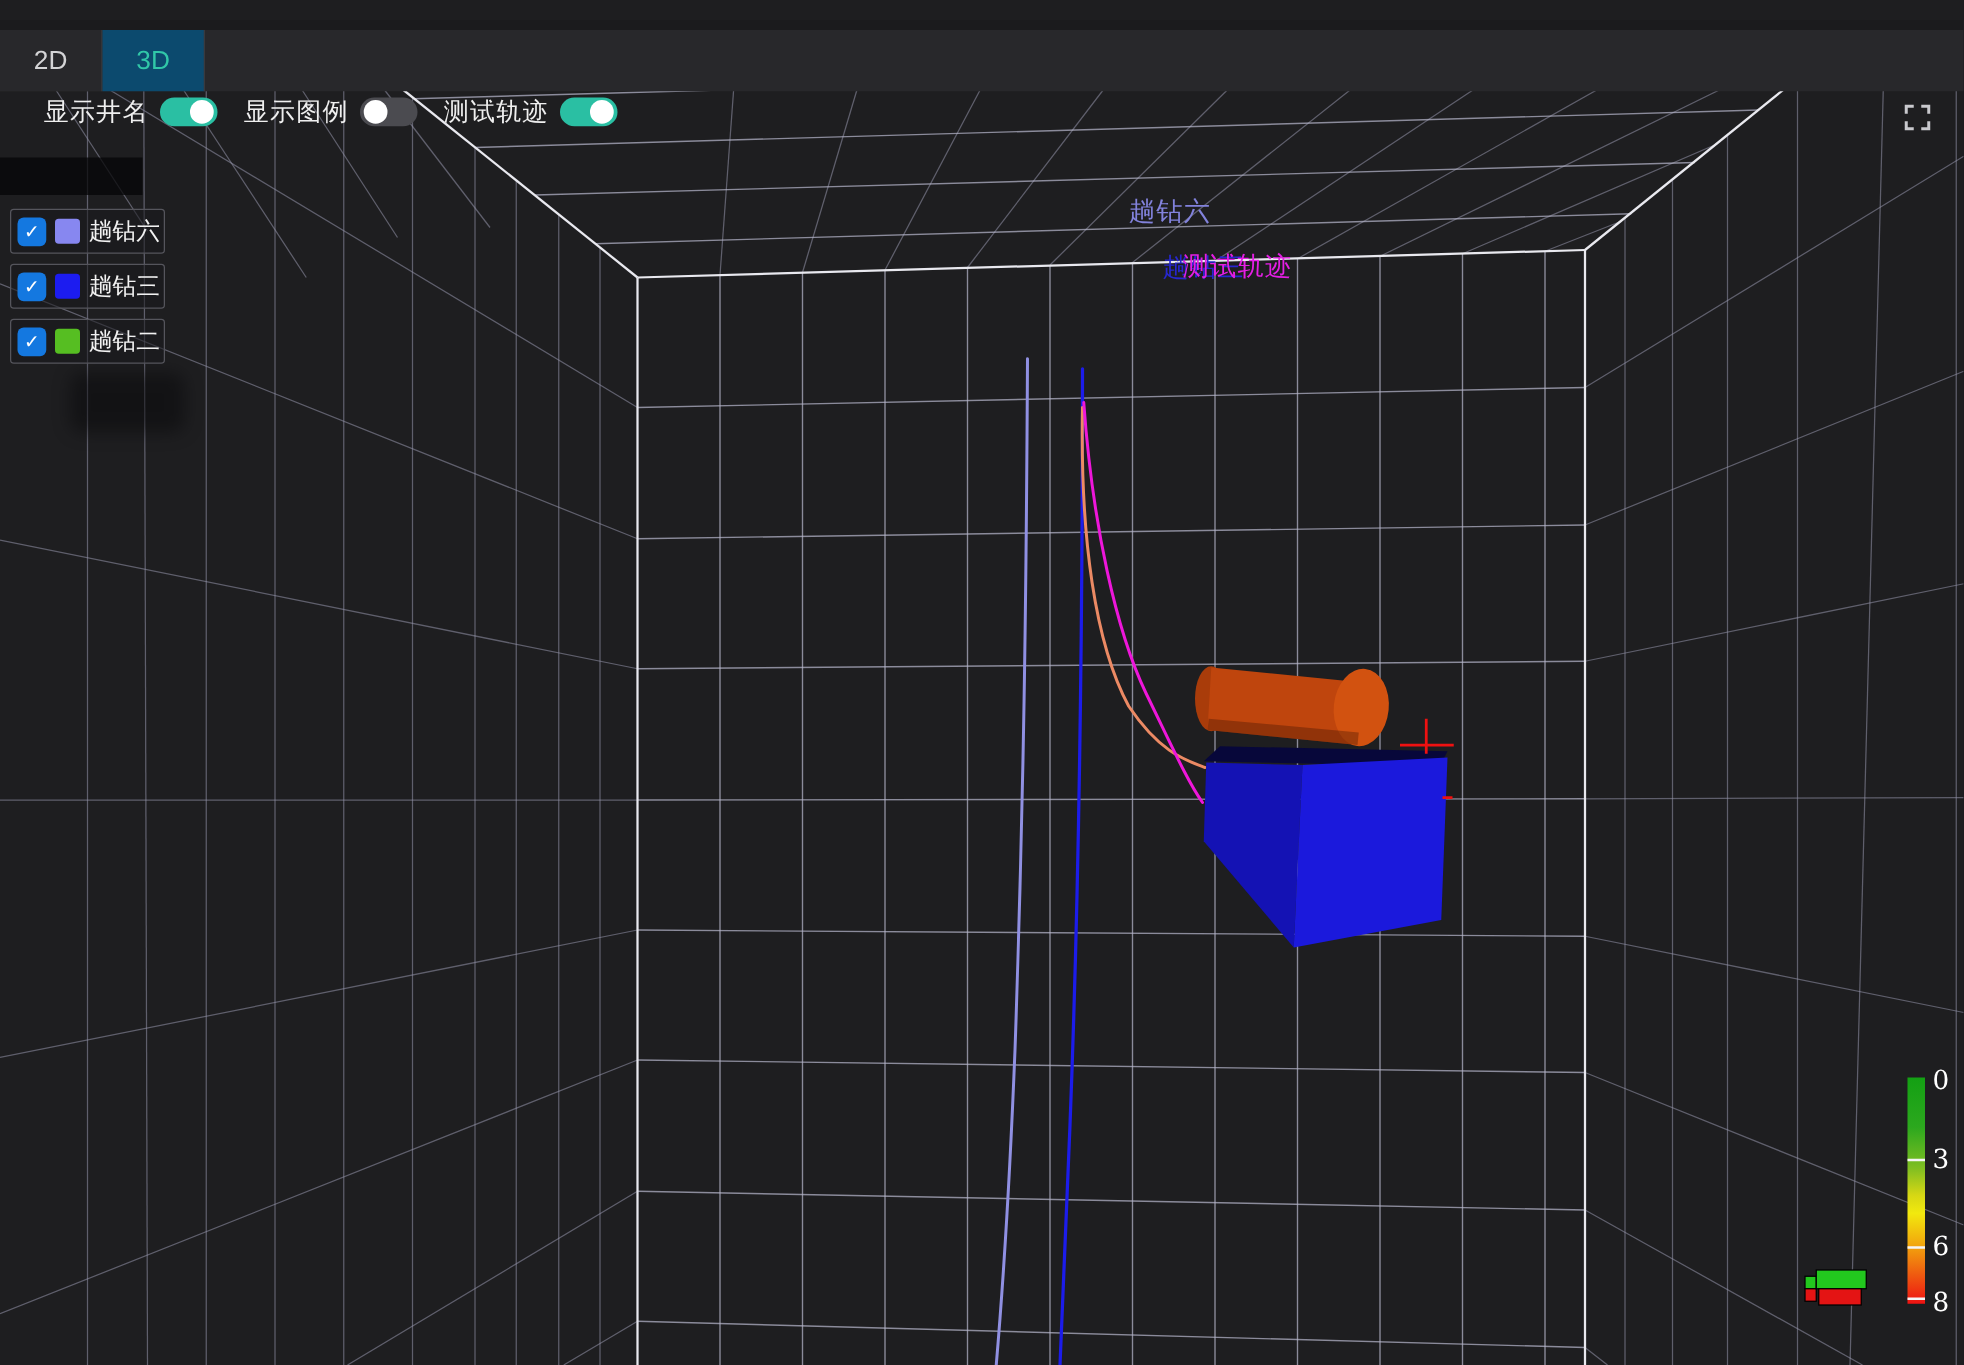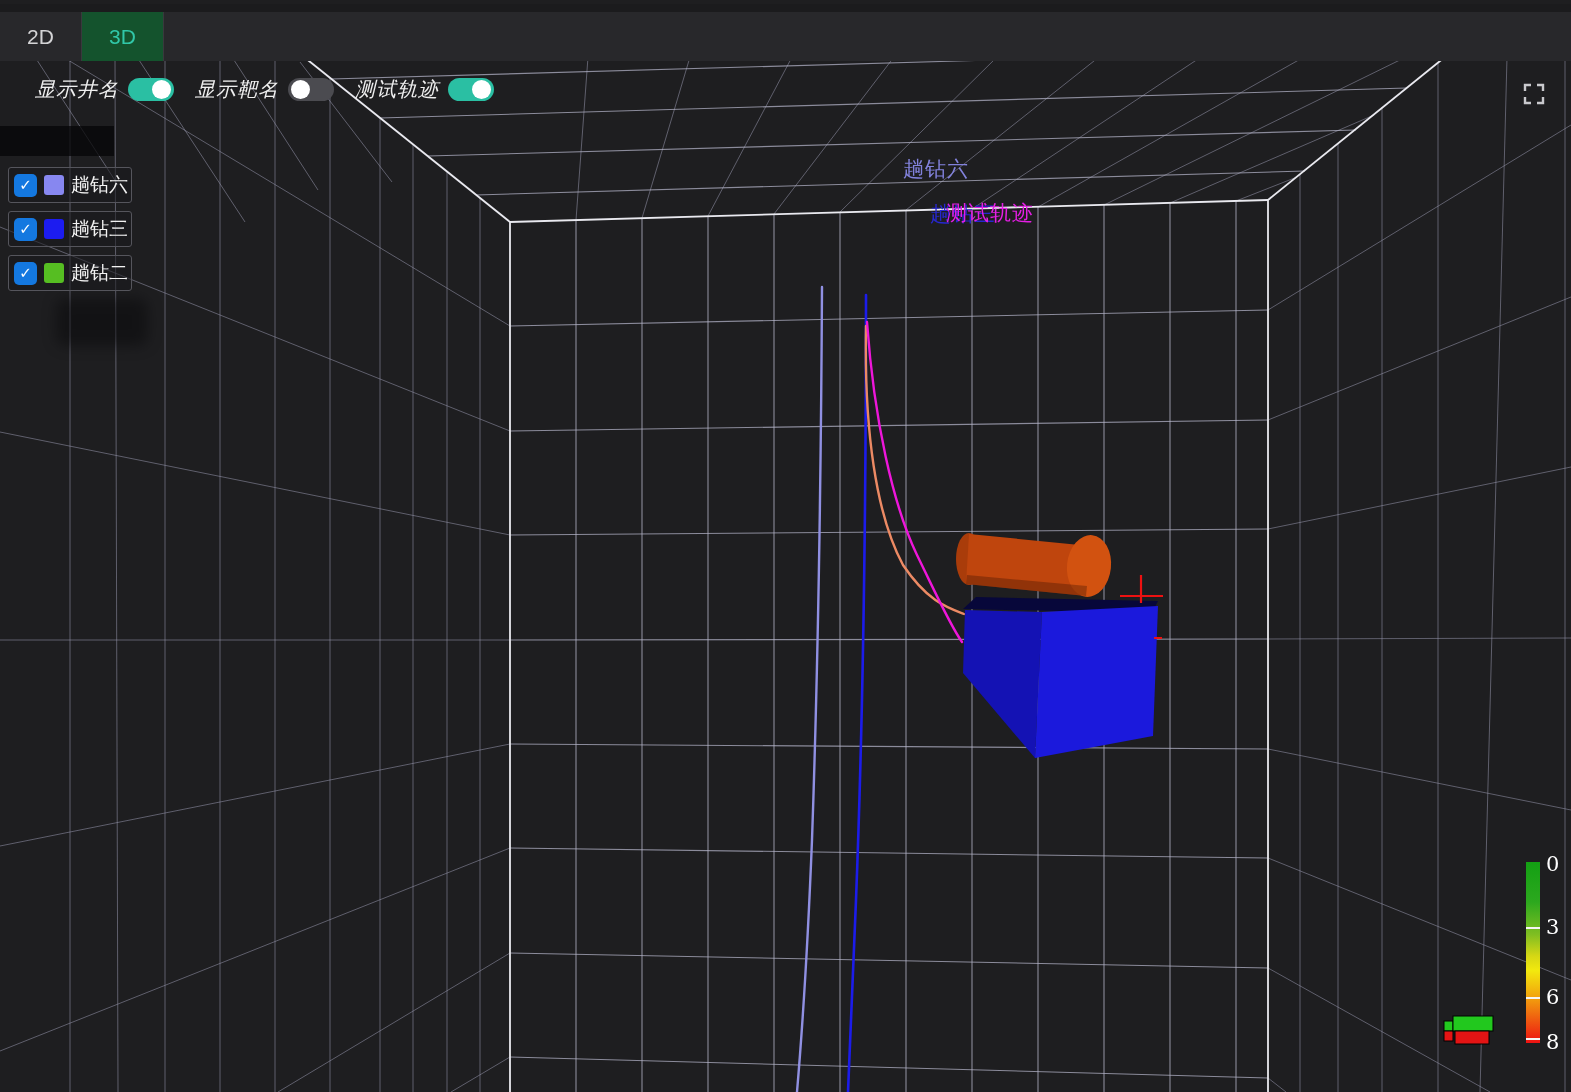--- a/index.html
+++ b/index.html
@@ -6,7 +6,7 @@
     background:#1e1e20;font-family:"Liberation Sans","DejaVu Sans",sans-serif;}
   #stage{position:relative;width:1571px;height:1092px;background:#1e1e20;}
   
-  #header{position:absolute;left:0;top:4px;width:1571px;height:57px;background:#28282b;z-index:20;}
+  #header{position:absolute;left:0;top:16px;width:1571px;height:57px;background:#28282b;z-index:20;}
   #topstrip{position:absolute;left:0;top:0;width:1571px;height:8px;background:#1b1b1d;}
   .tabrow{position:absolute;left:0;top:8px;height:49px;display:flex;}
   .tab{width:82px;height:49px;line-height:49px;text-align:center;font-size:21px;color:#d4d4d6;

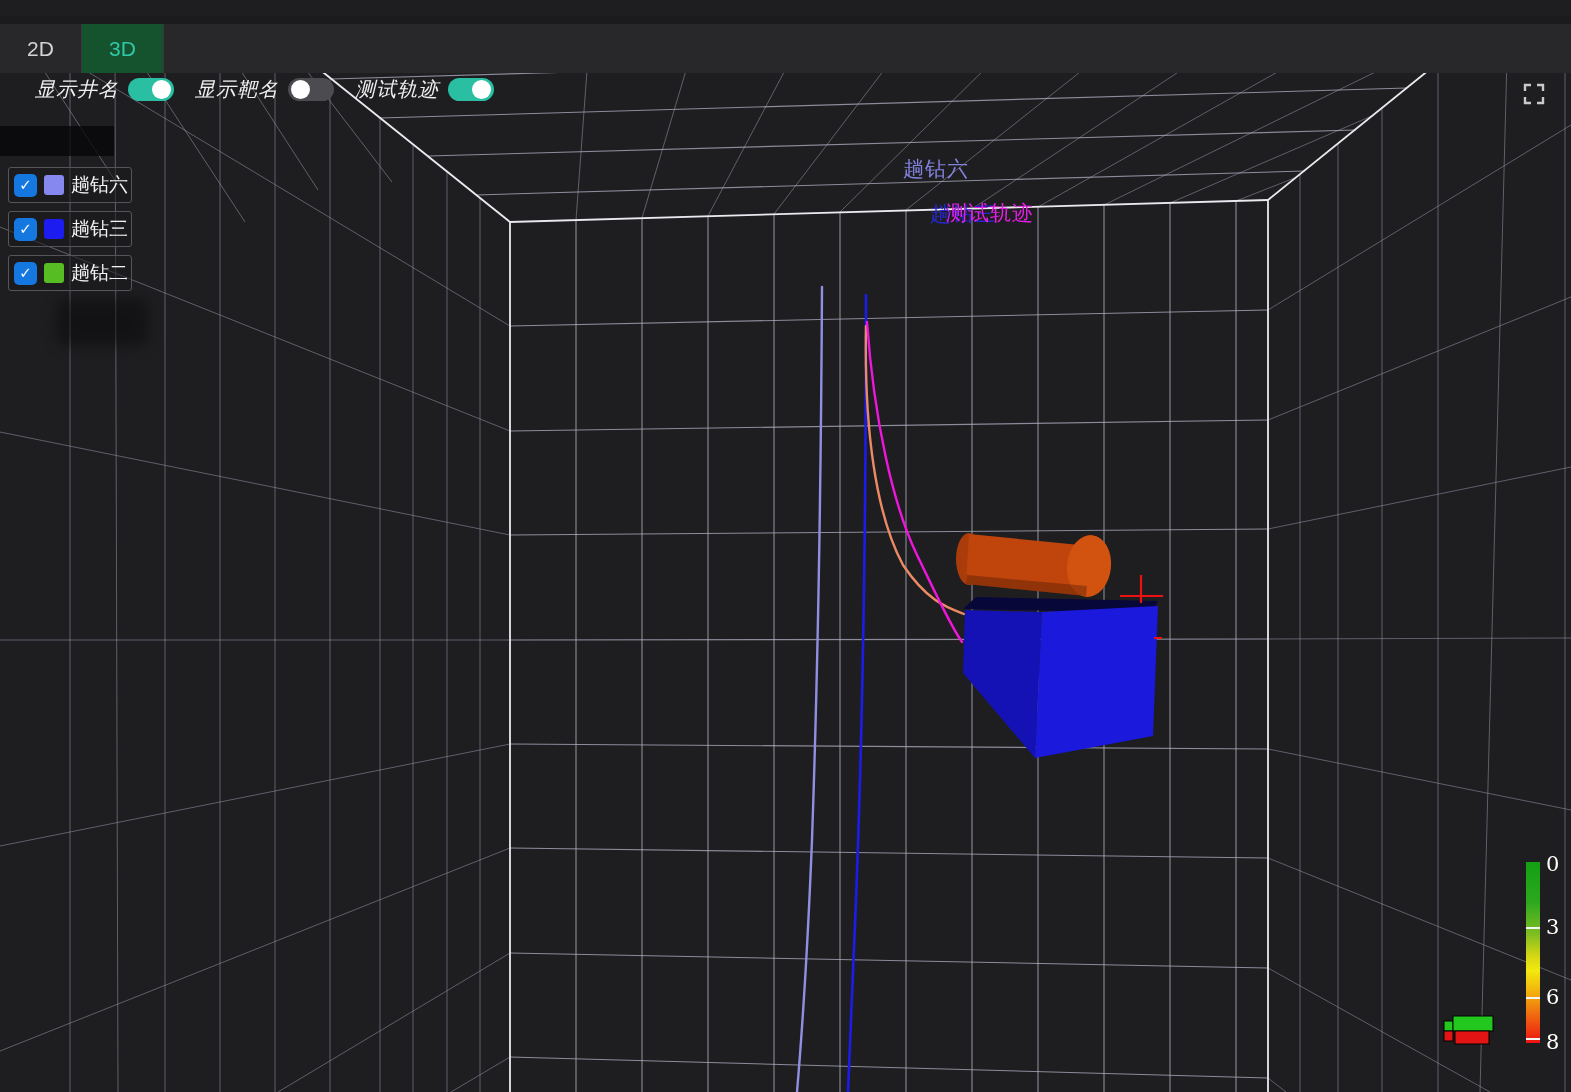--- a/index.html
+++ b/index.html
@@ -11,7 +11,7 @@
   .tabrow{position:absolute;left:0;top:8px;height:49px;display:flex;}
   .tab{width:82px;height:49px;line-height:49px;text-align:center;font-size:21px;color:#d4d4d6;
     background:#28282b;border-right:1px solid #39393d;cursor:pointer;box-sizing:border-box;}
-  .tab.active{background:#14532d;color:#31c7a8;}
+  .tab.active{background:#0c4a6e;color:#31c7a8;}
   
   #scene{position:absolute;left:0;top:0;width:1571px;height:1092px;}
   #scene svg{position:absolute;left:0;top:0;}

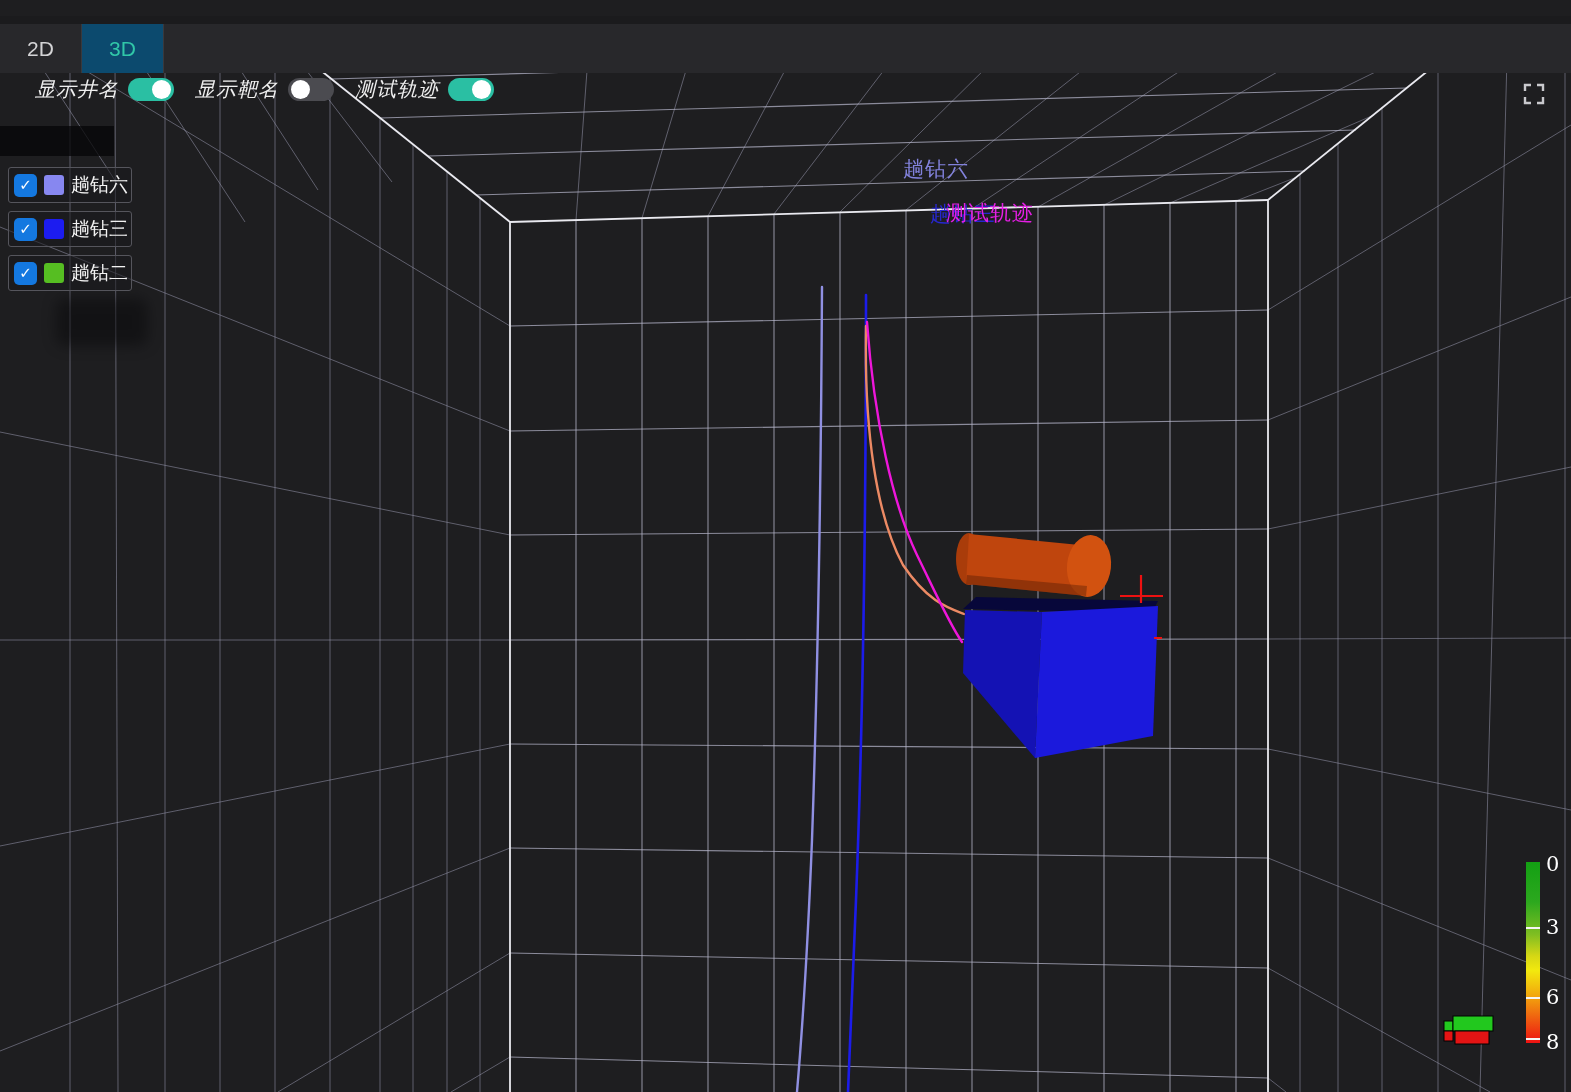--- a/index.html
+++ b/index.html
@@ -17,7 +17,7 @@
   #scene svg{position:absolute;left:0;top:0;}
   
   #toggles{position:absolute;left:35px;top:76px;display:flex;align-items:center;z-index:10;}
-  .pair{display:flex;align-items:center;gap:9px;margin-right:21px;font-style:italic;}
+  .pair{display:flex;align-items:center;gap:9px;margin-right:21px;}
   .toggle-label{font-size:20px;color:#efefef;letter-spacing:1px;}
   .toggle{width:46px;height:23px;border-radius:12px;position:relative;cursor:pointer;background:#4b4b50;}
   .toggle .knob{position:absolute;top:2px;width:19px;height:19px;border-radius:50%;background:#fff;left:3px;}

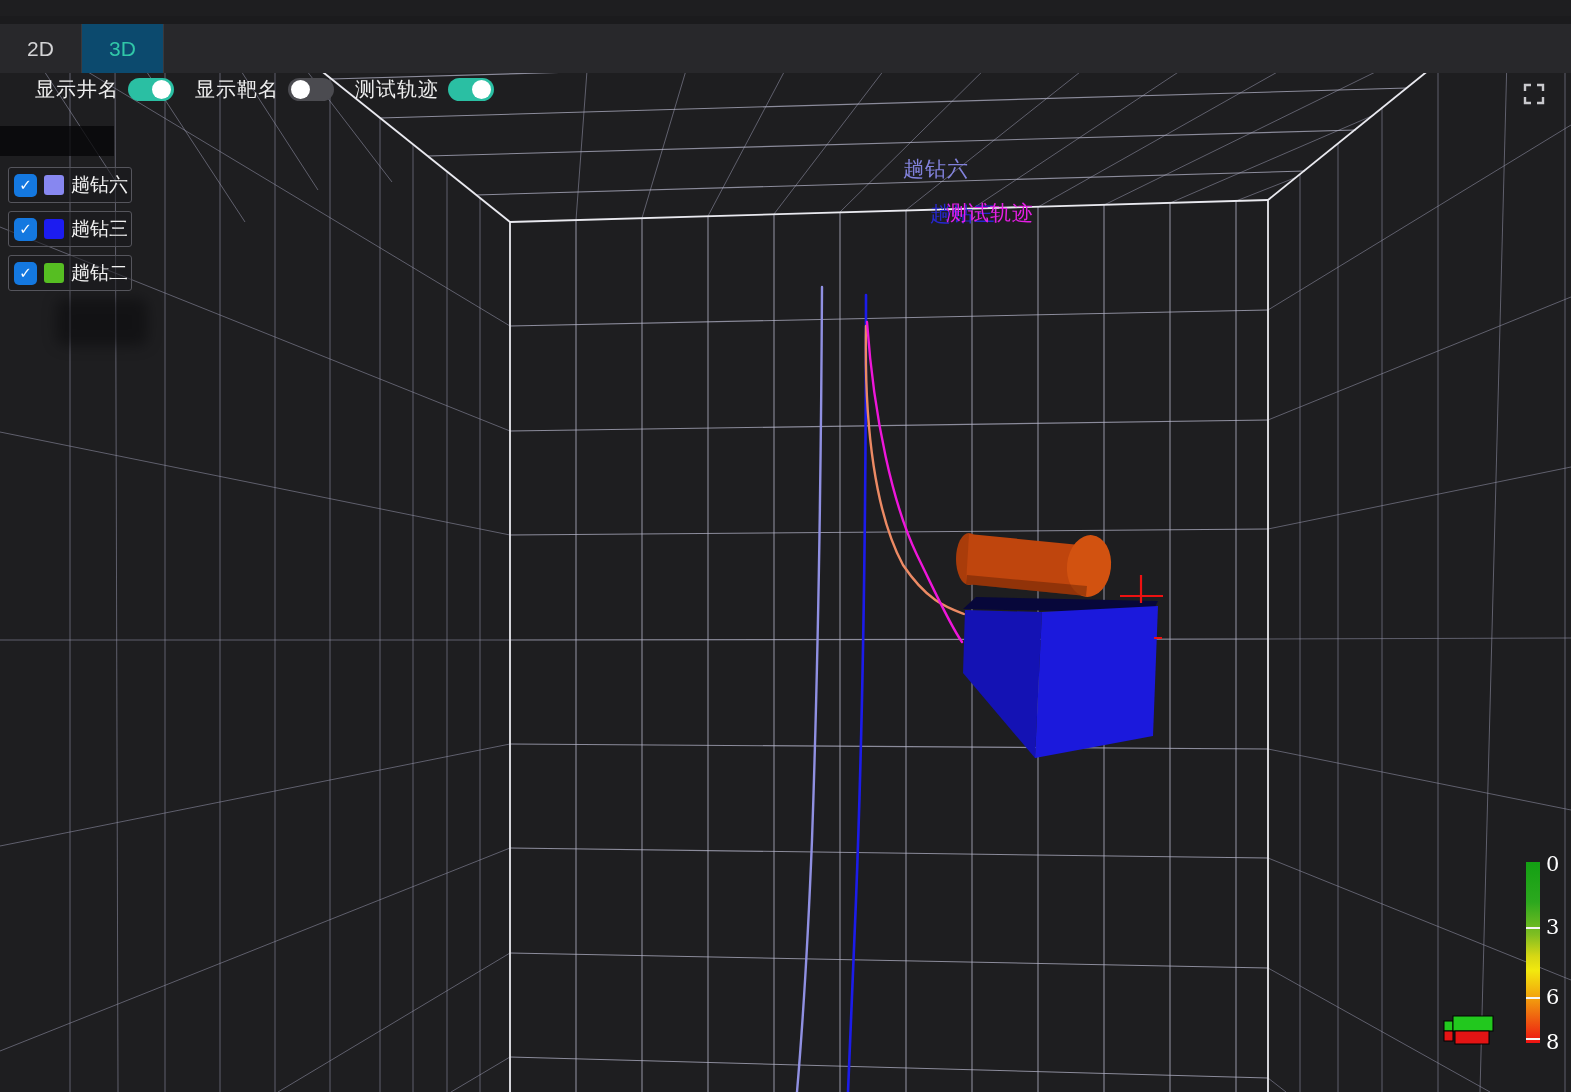--- a/index.html
+++ b/index.html
@@ -180,7 +180,7 @@
         </div>
     </div>
     <div class="pair">
-      <span class="toggle-label">显示靶名</span>
+      <span class="toggle-label">显示图例</span>
       <div class="toggle">
           <div class="knob"></div>
         </div>

